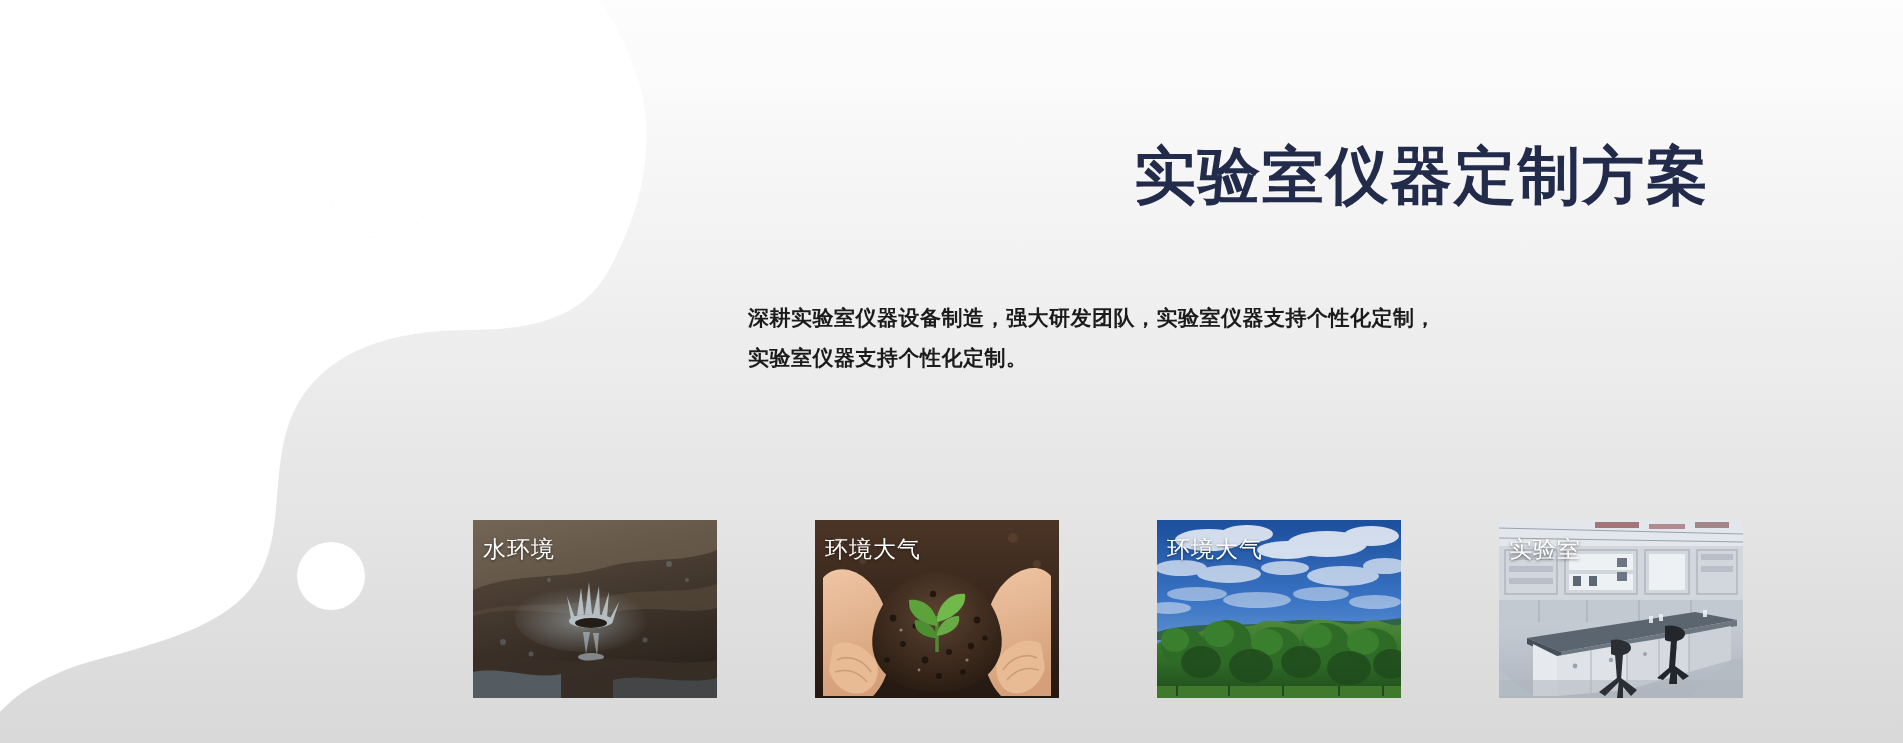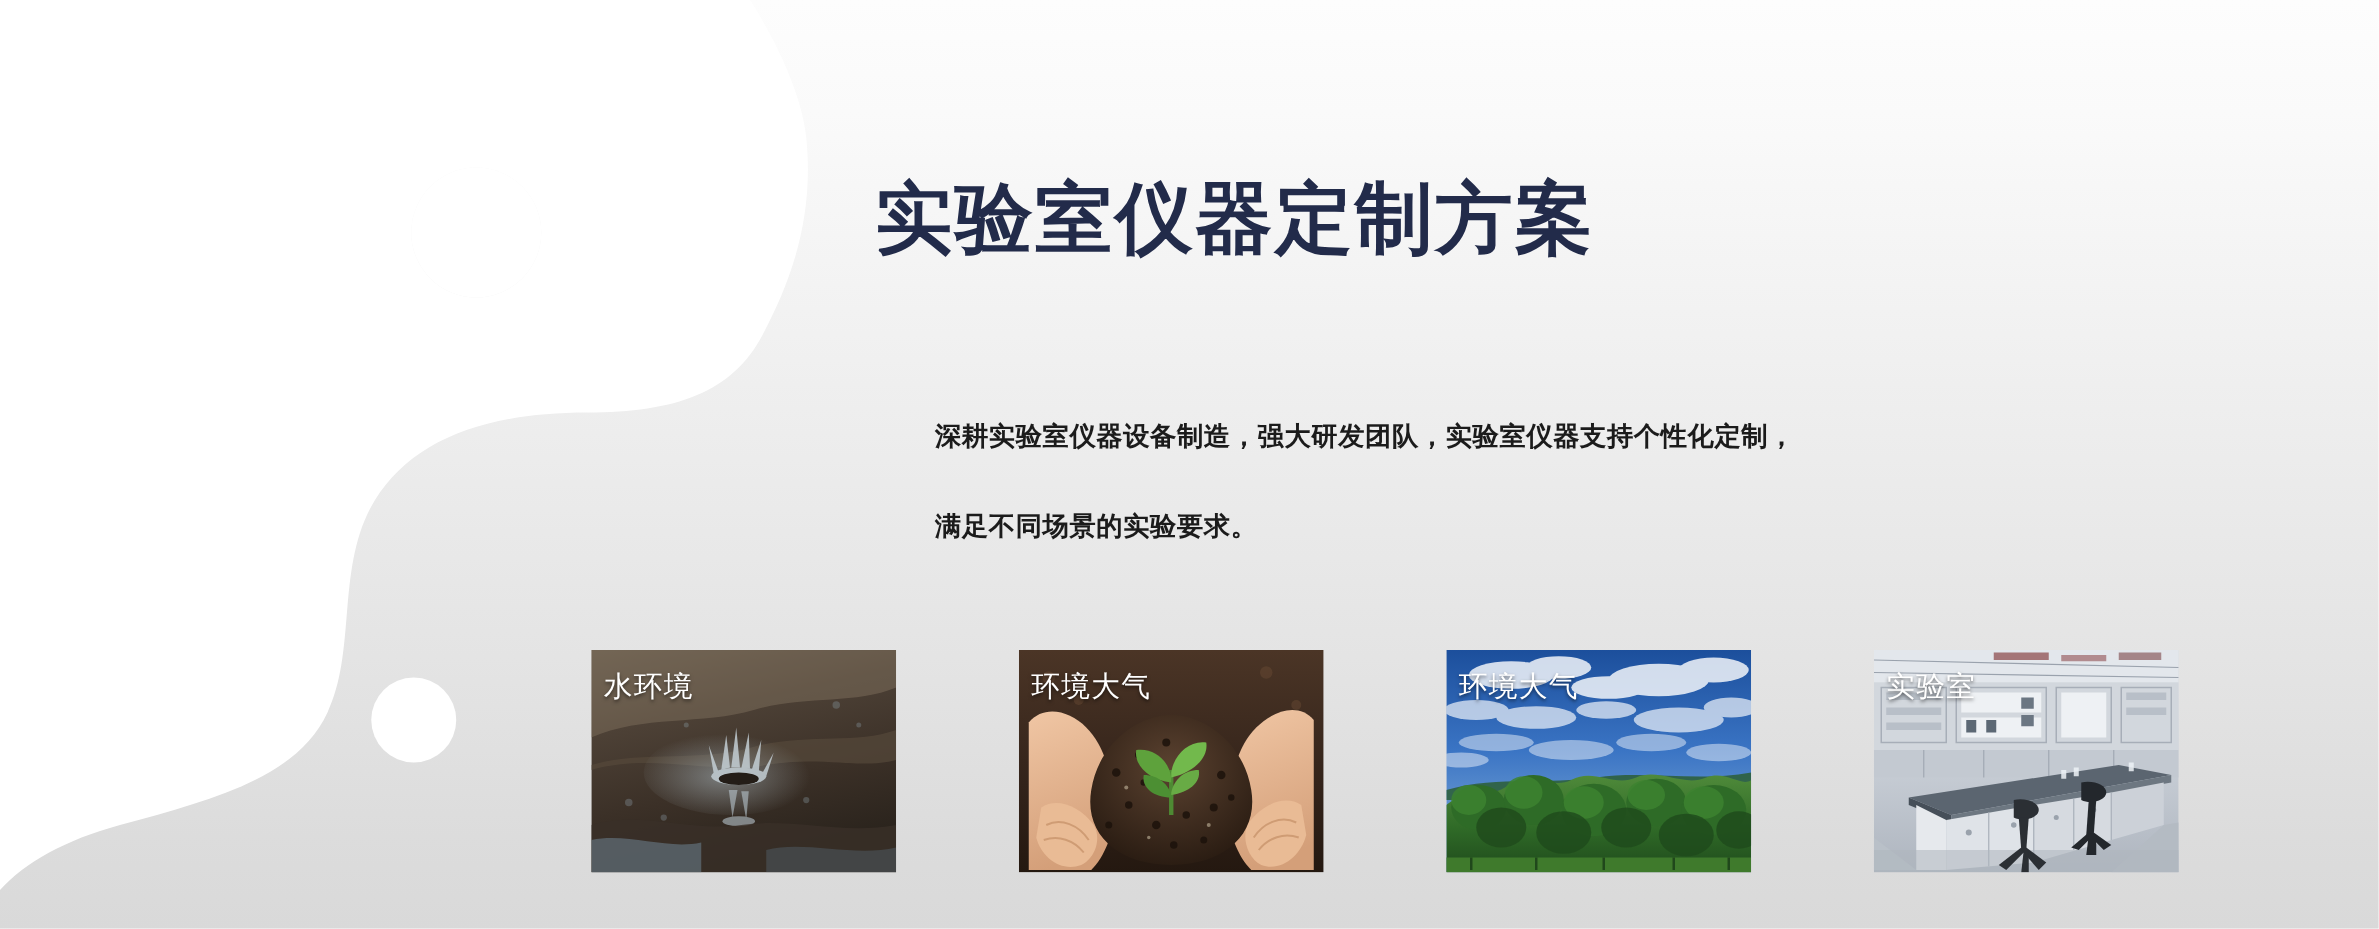--- a/index.html
+++ b/index.html
@@ -18,6 +18,7 @@
   
   #headline{
     position:absolute;left:700px;top:138px;width:1010px;
+    text-align:right;
     font-size:62px;line-height:76px;font-weight:700;
     letter-spacing:2px;
     color:#222b4a;

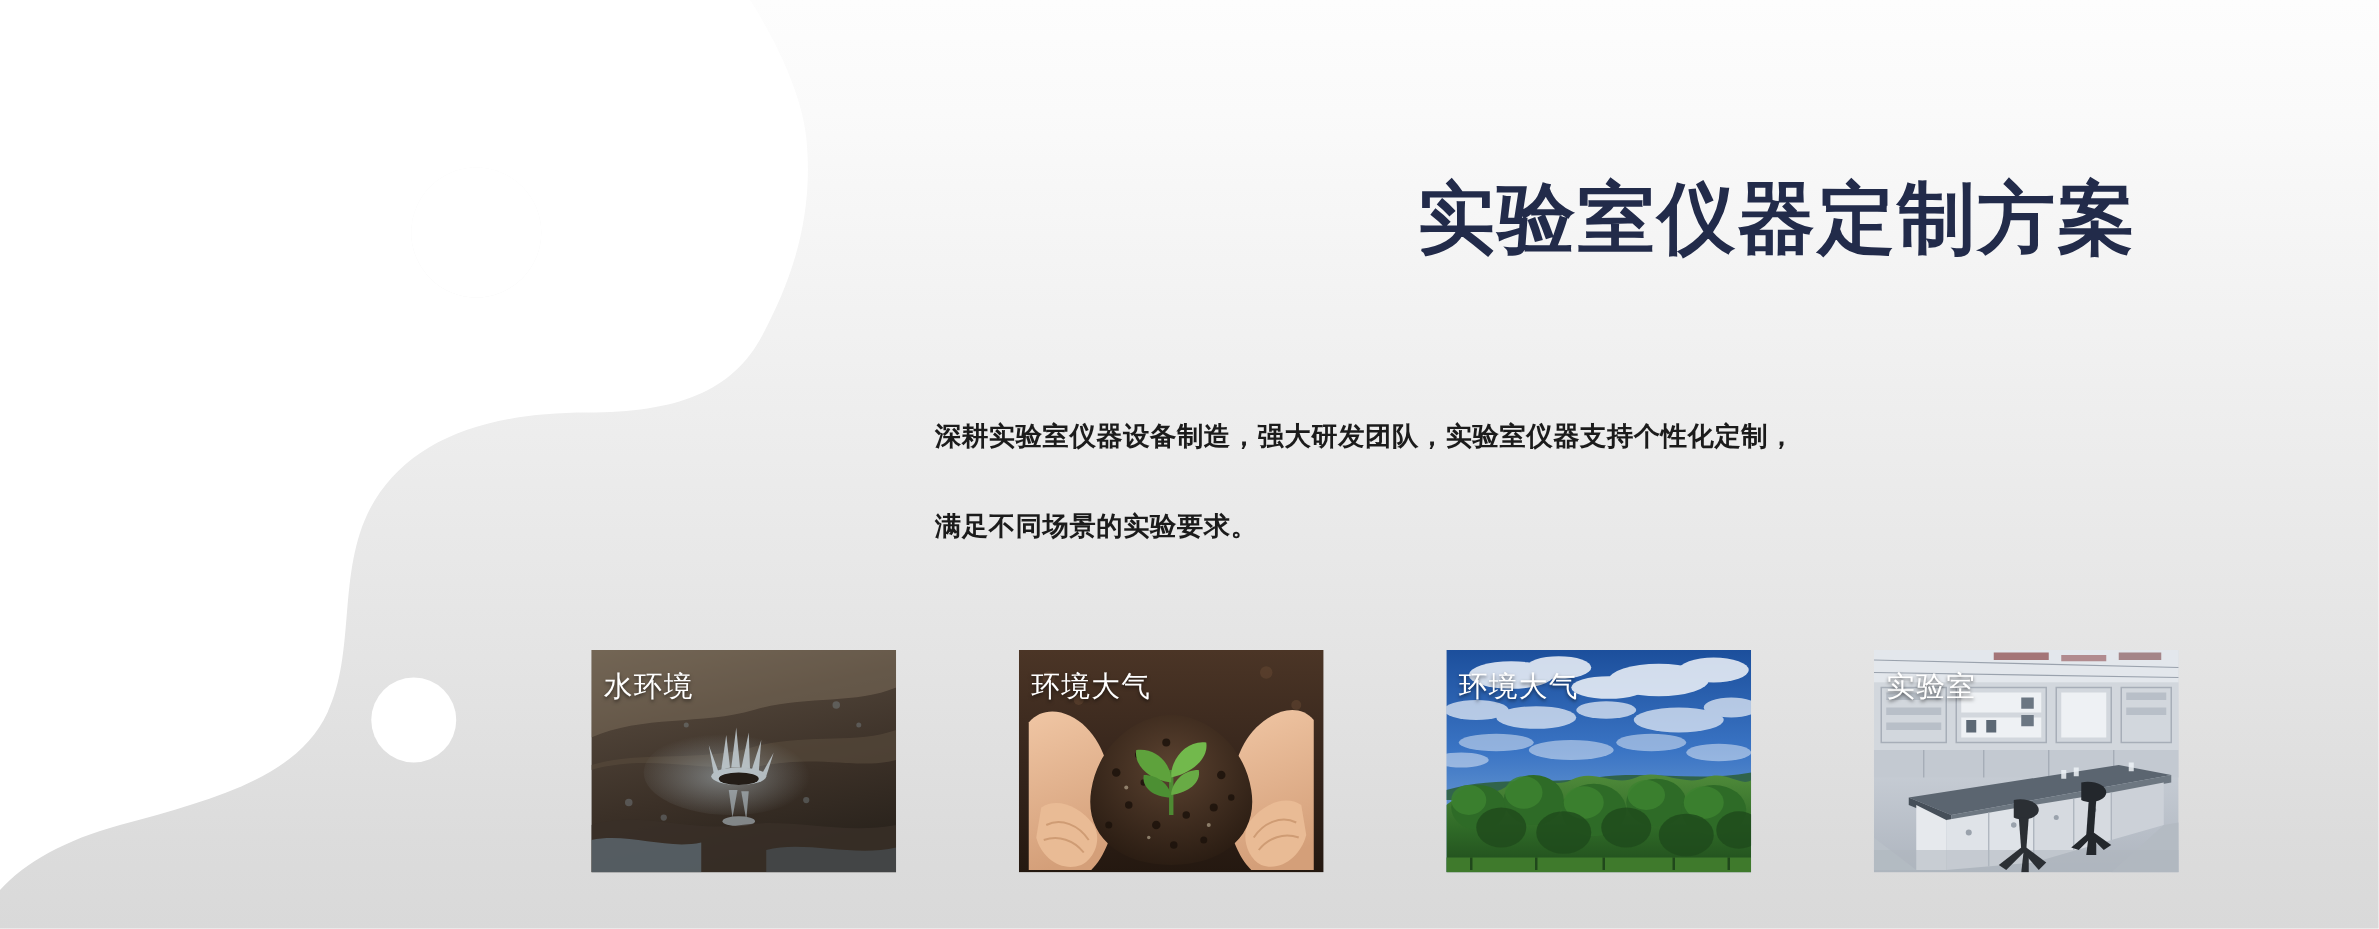--- a/index.html
+++ b/index.html
@@ -30,7 +30,7 @@
     font-size:21px;line-height:40px;font-weight:700;
     color:#1b1b1b;letter-spacing:0.5px;
   }
-  #subtitle .ln{display:block;margin-top:32px;}
+  #subtitle .ln{display:block;}
 
   
   #cards{

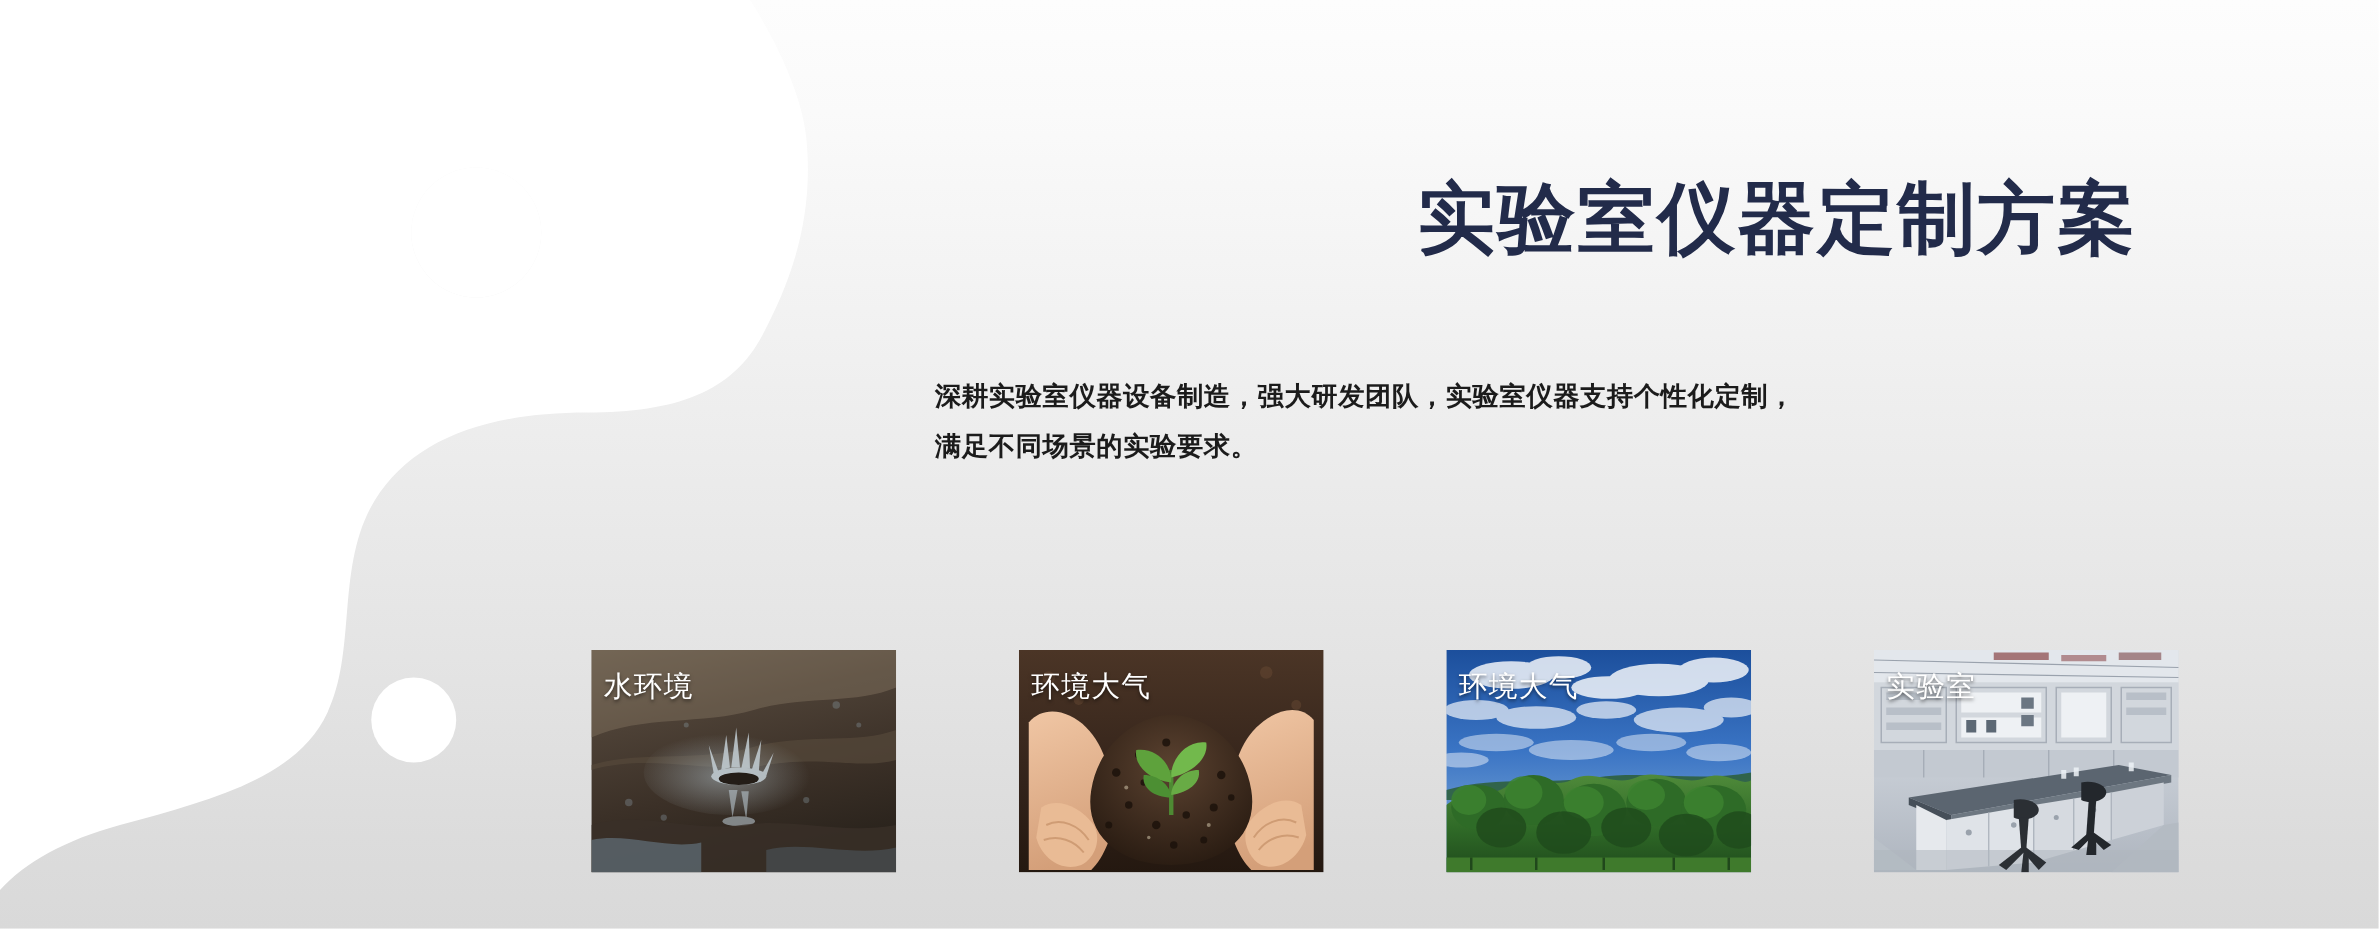--- a/index.html
+++ b/index.html
@@ -79,7 +79,7 @@
 
   <div id="subtitle">
     <span class="ln">深耕实验室仪器设备制造，强大研发团队，实验室仪器支持个性化定制，</span>
-    <span class="ln">满足不同场景的实验要求。</span>
+    <span class="ln">实验室仪器支持个性化定制。</span>
   </div>
 
   <div id="cards">

